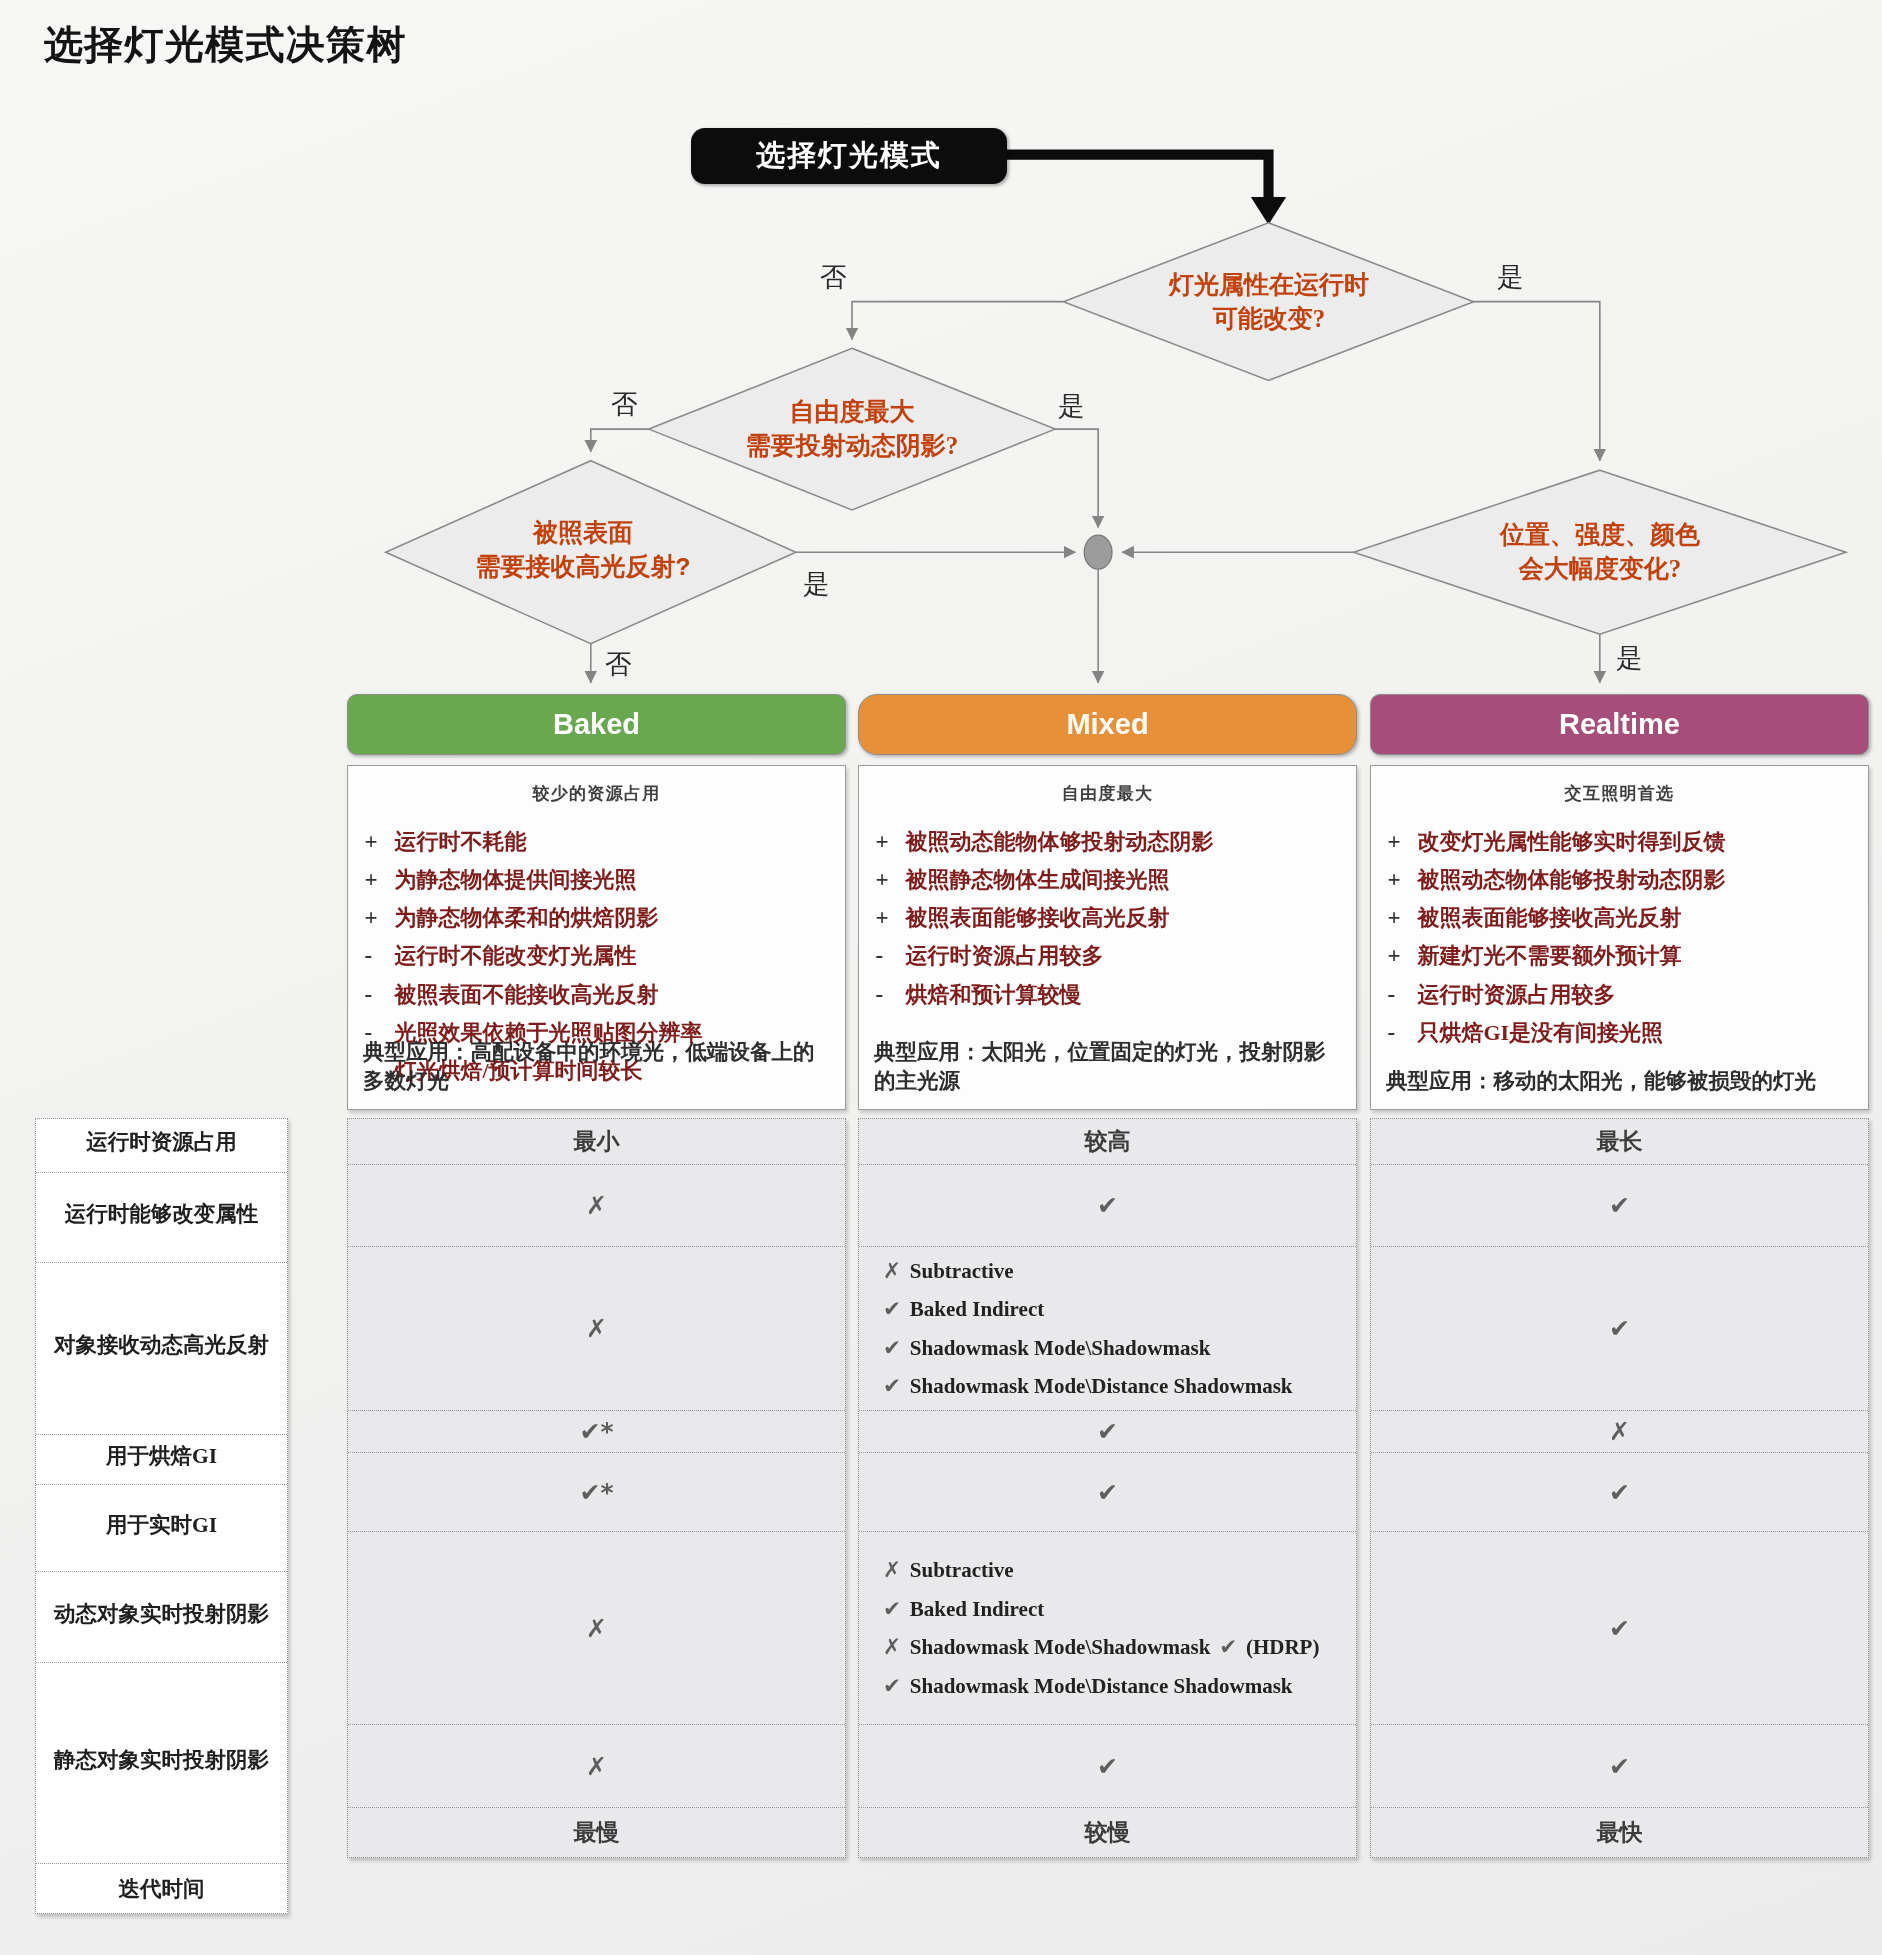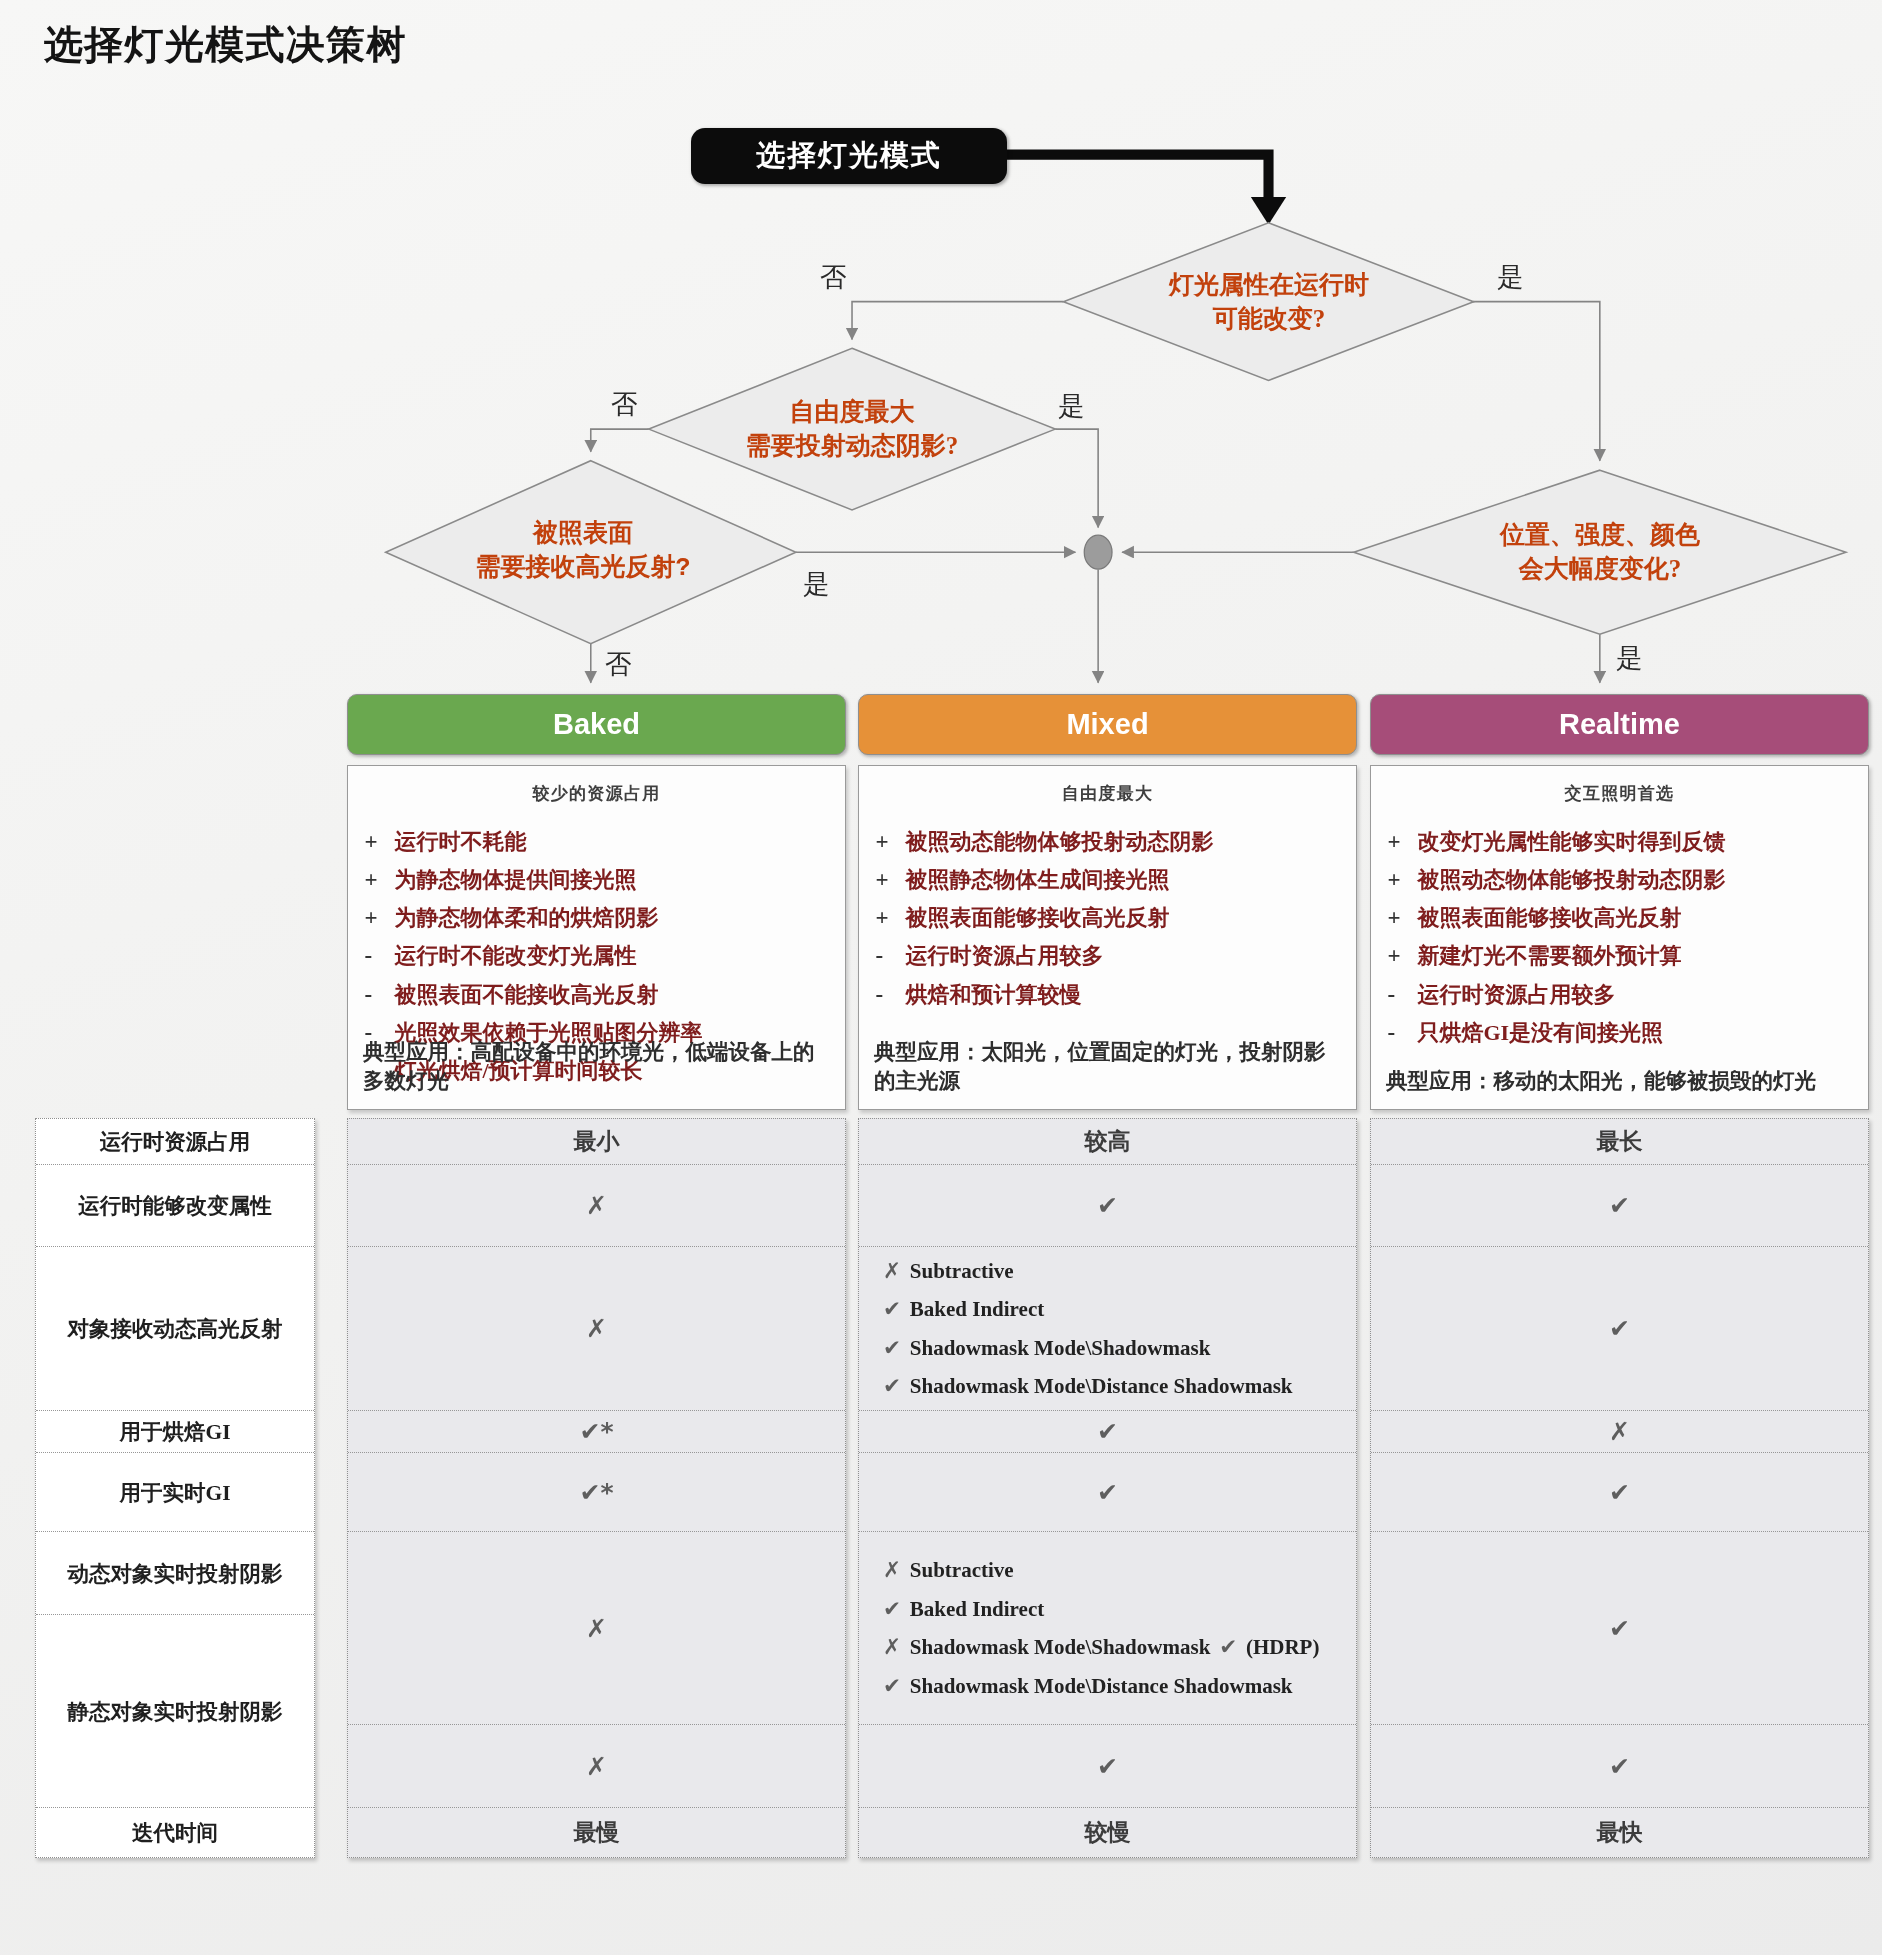--- a/index.html
+++ b/index.html
@@ -147,7 +147,7 @@
 <div class="abs col-header" style="left: 347px; background: rgb(106, 168, 79);">
     <span>Baked</span>
   </div>
-<div class="abs col-header" style="left: 858px; background: rgb(230, 145, 56);">
+<div class="abs col-header" style="left: 858px; background: rgb(230, 145, 56); border-radius: 19px;">
     <span>Mixed</span>
   </div>
 <div class="abs col-header" style="left: 1370px; background: rgb(166, 77, 121);">

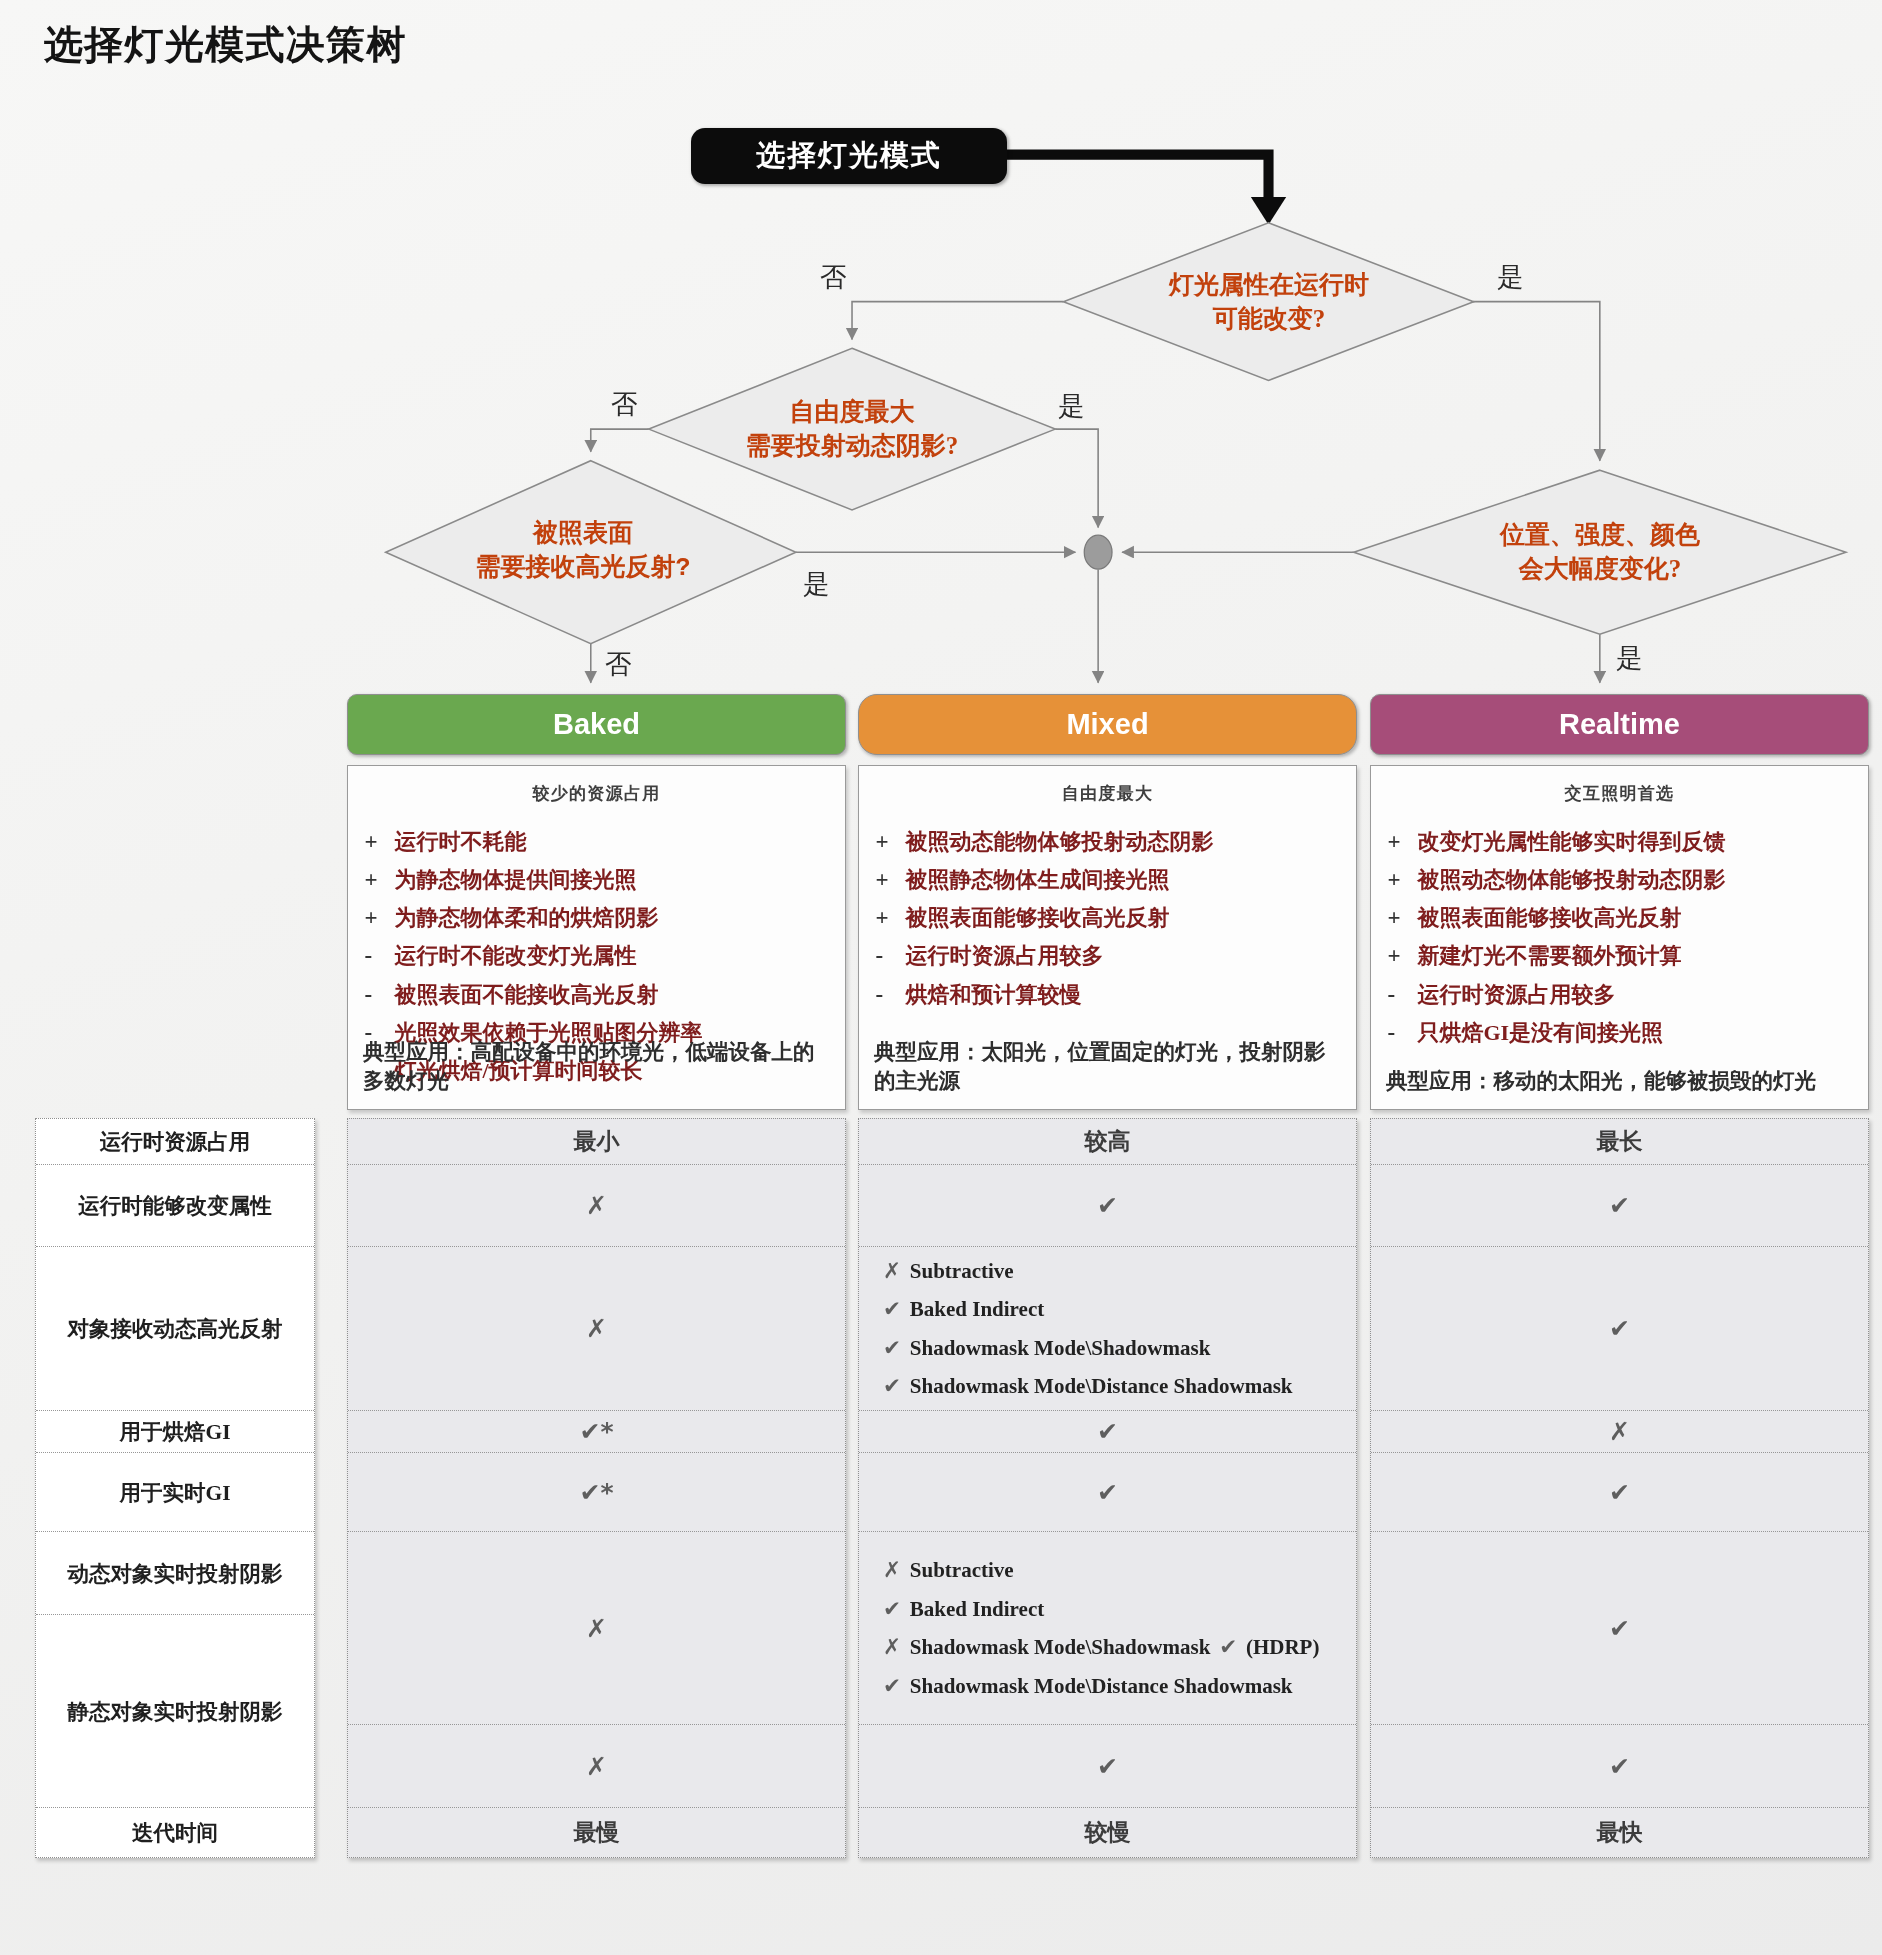--- a/index.html
+++ b/index.html
@@ -62,7 +62,7 @@
     border:1.3px dotted #8f8f8f;box-sizing:border-box;
     box-shadow:1.9px 2.5px 3.8px rgba(0,0,0,.2);
   }
-  .tcol-labels{left:35px;width:280px;background:#ffffff;}
+  .tcol-labels{left:35px;width:253px;background:#ffffff;gap:8px;}
   .tdata{background:#e9e9ec;text-align:right;}
   .cell{
     display:flex;align-items:center;justify-content:center;

